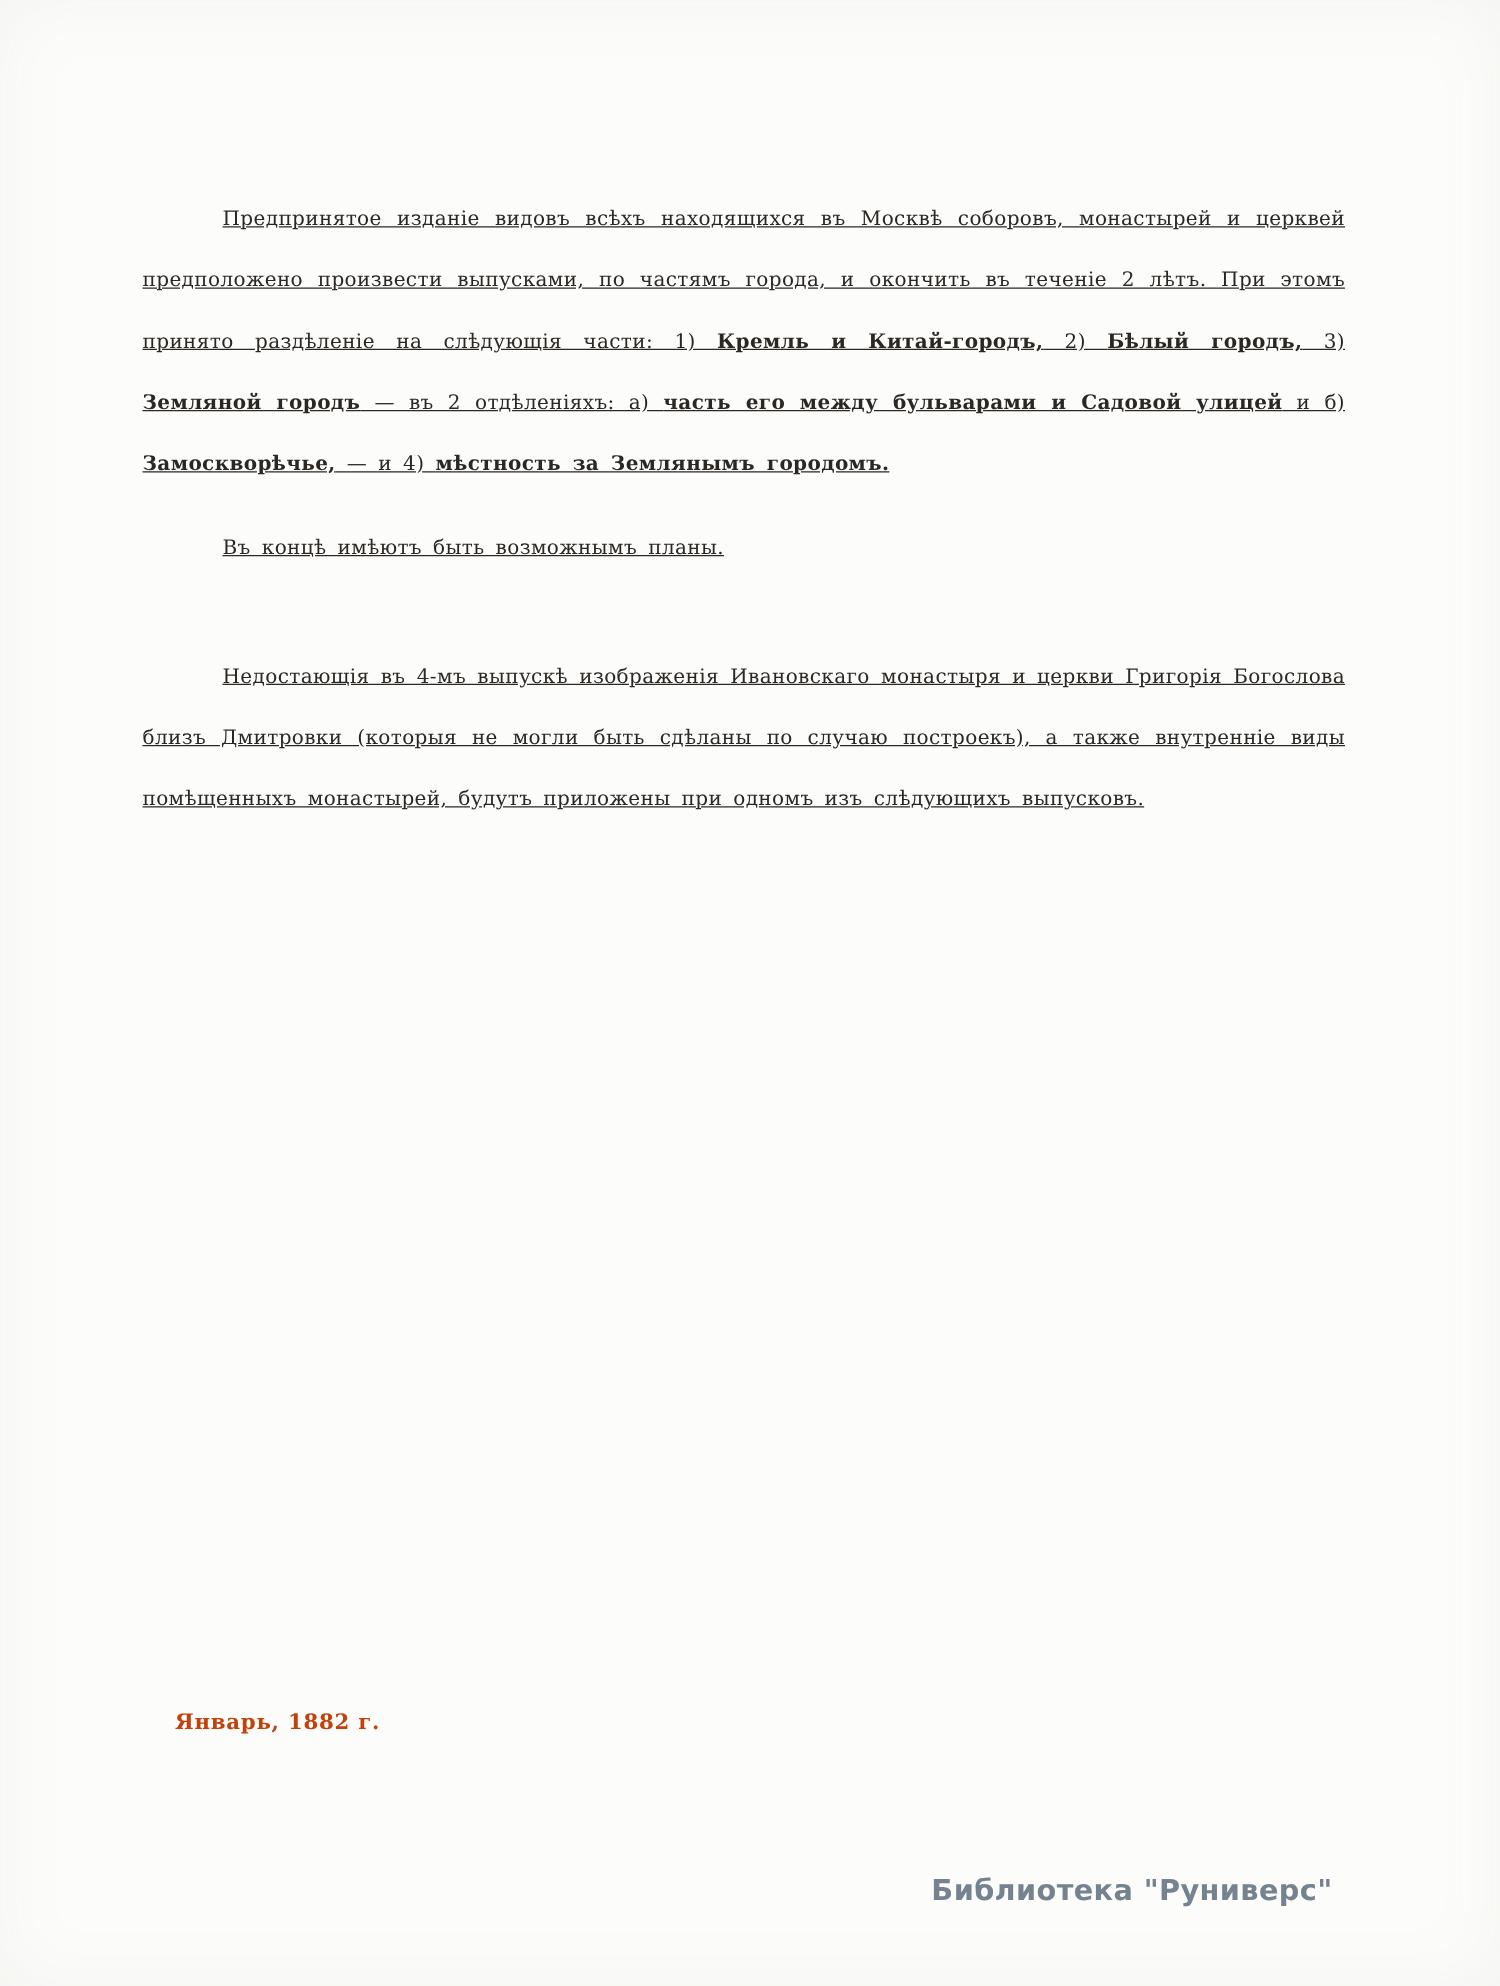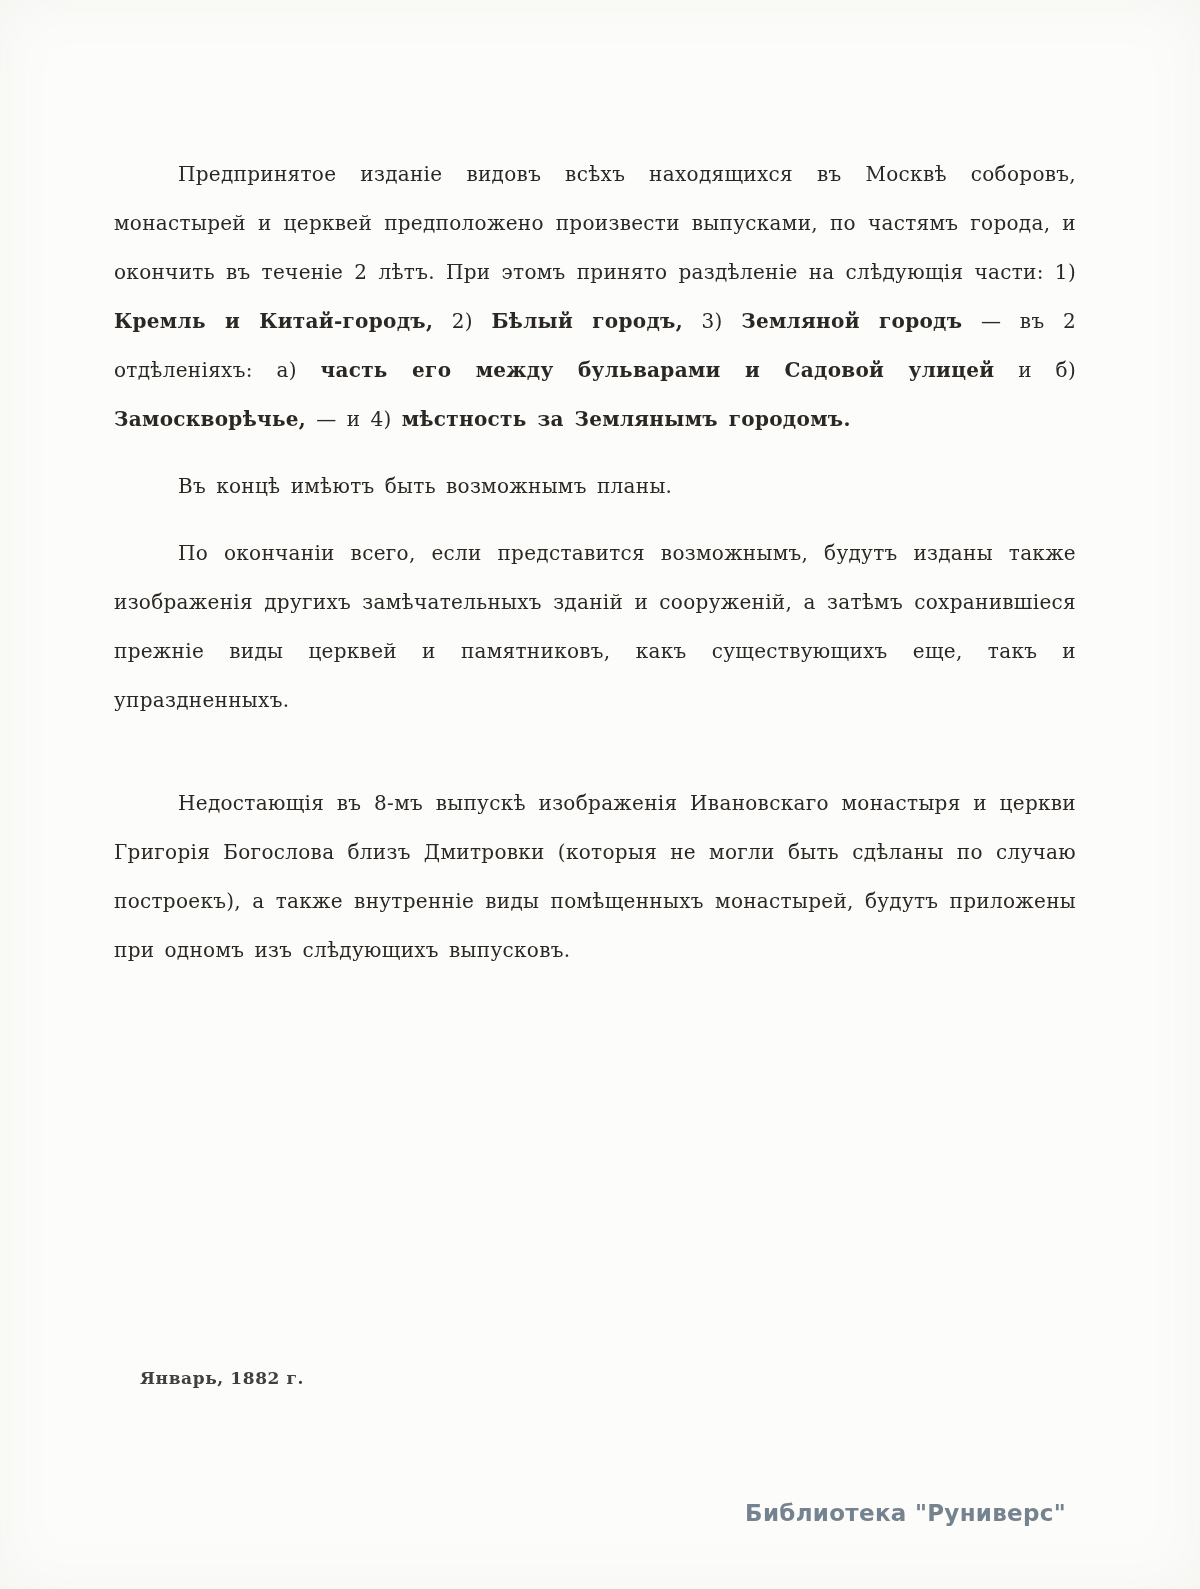--- a/index.html
+++ b/index.html
@@ -22,13 +22,14 @@
     width: 962px;
   }
   .para {
-    font-size: 20px;
+    font-size: 16px;
     line-height: 49px;
     text-align: justify;
     text-indent: 64px;
     letter-spacing: 0.3px;
     word-spacing: 3.5px;
     margin-bottom: 18px;
+    text-decoration: underline;
   }
   .para.gap-before {
     margin-top: 54px;

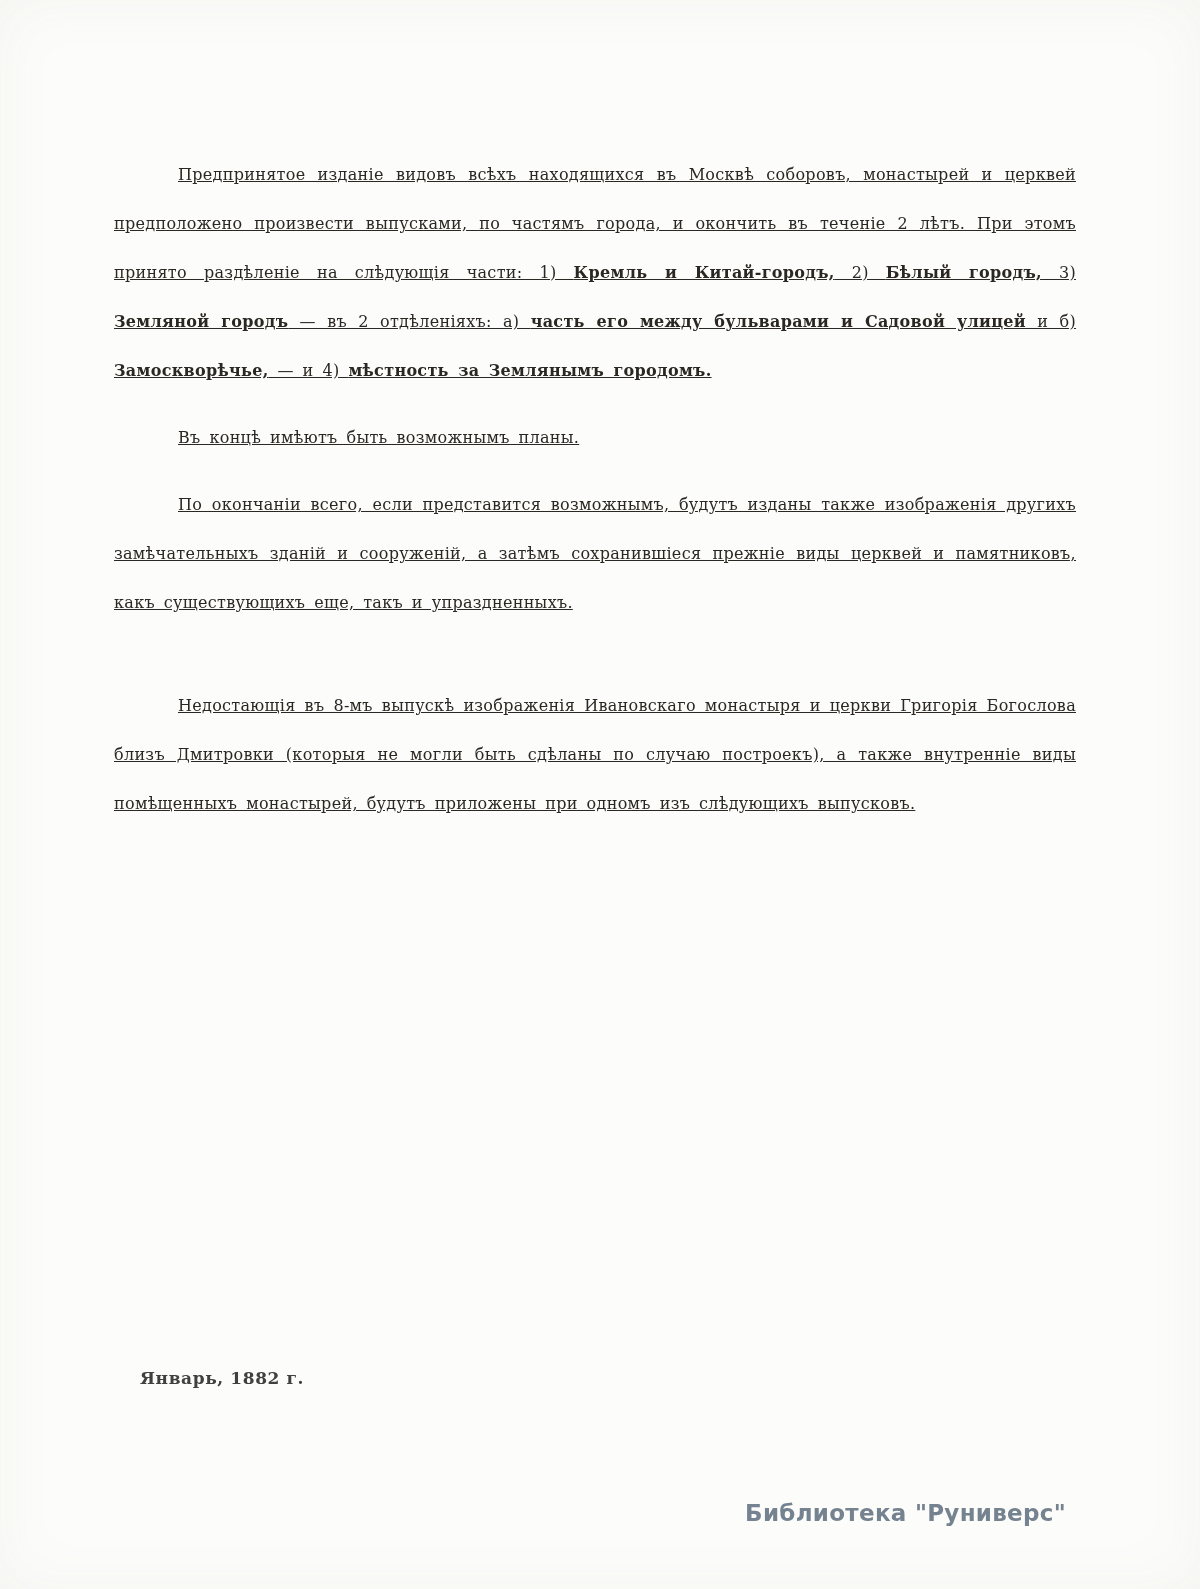--- a/index.html
+++ b/index.html
@@ -67,7 +67,6 @@
 
     <p class="para">Въ концѣ имѣютъ быть возможнымъ планы.</p>
 
-    <p class="para">По окончаніи всего, если представится возможнымъ, будутъ изданы также изображенія другихъ замѣчательныхъ зданій и сооруженій, а затѣмъ сохранившіеся прежніе виды церквей и памятниковъ, какъ существующихъ еще, такъ и упраздненныхъ.</p>
 
     <p class="para gap-before">Недостающія въ 8-мъ выпускѣ изображенія Ивановскаго монастыря и церкви Григорія Богослова близъ Дмитровки (которыя не могли быть сдѣланы по случаю построекъ), а также внутренніе виды помѣщенныхъ монастырей, будутъ приложены при одномъ изъ слѣдующихъ выпусковъ.</p>
 

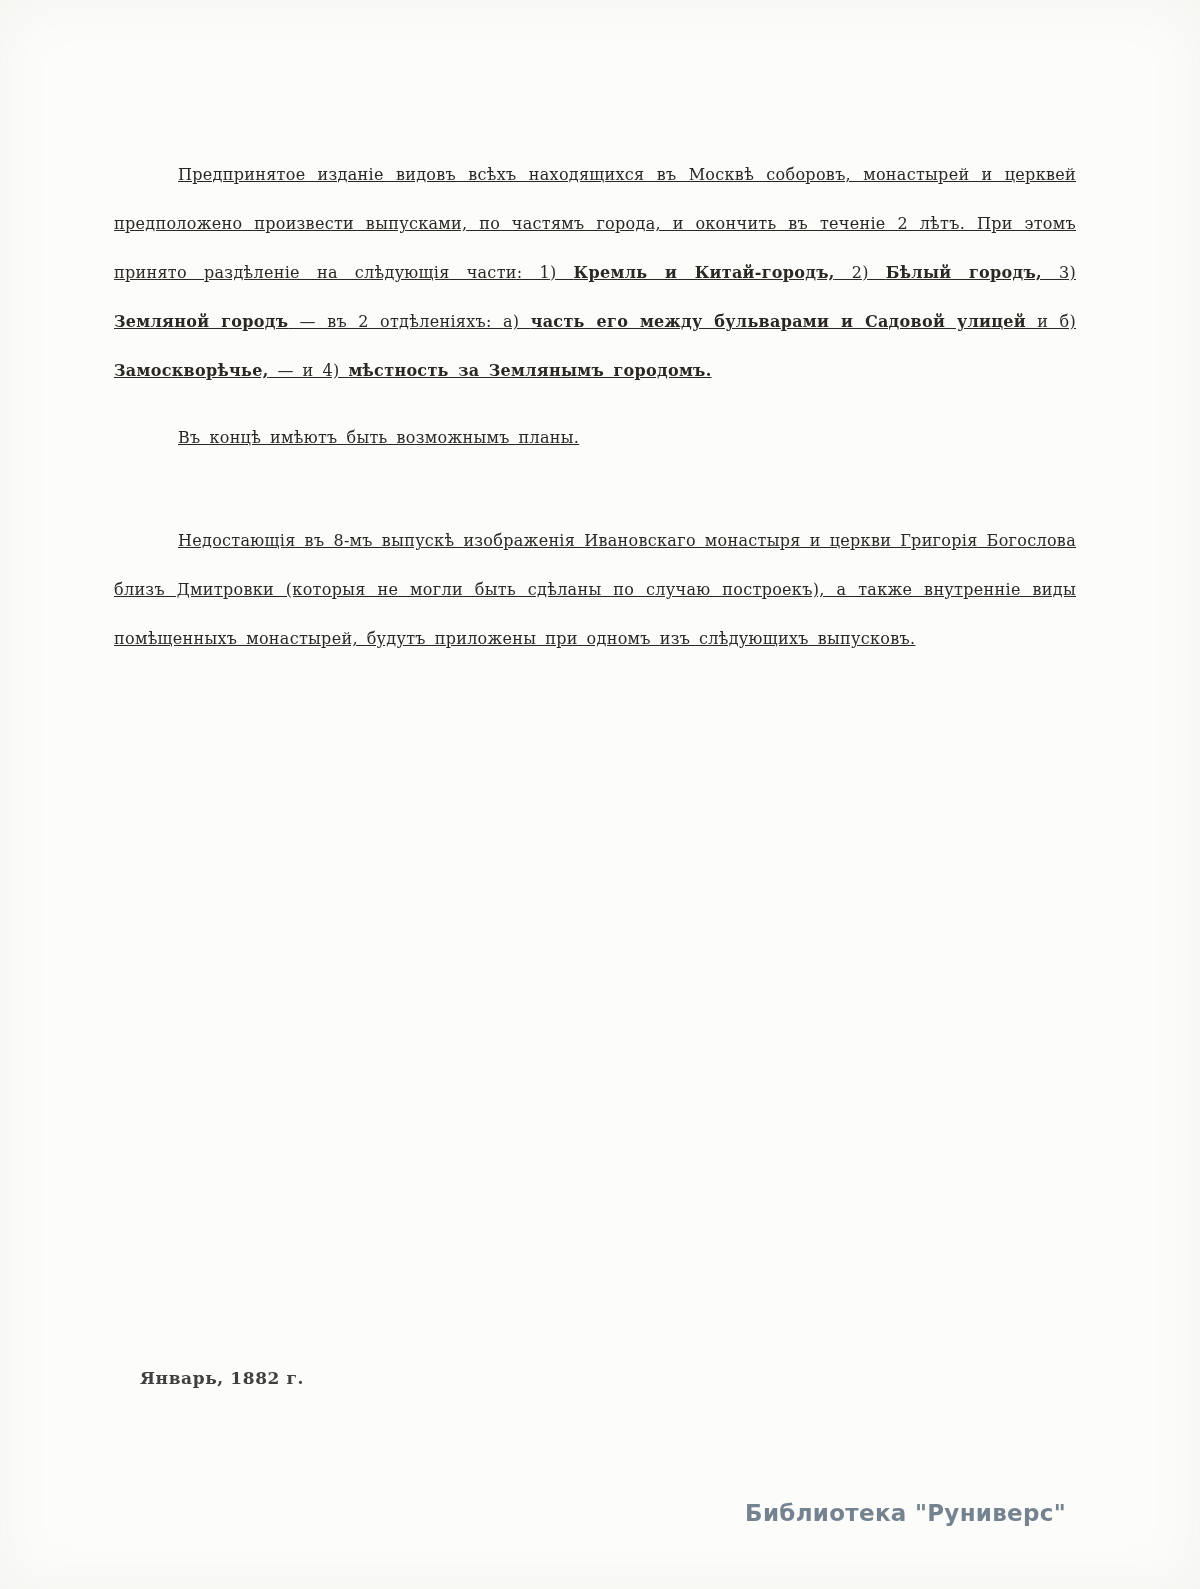--- a/index.html
+++ b/index.html
@@ -68,7 +68,7 @@
     <p class="para">Въ концѣ имѣютъ быть возможнымъ планы.</p>
 
 
-    <p class="para gap-before">Недостающія въ 8-мъ выпускѣ изображенія Ивановскаго монастыря и церкви Григорія Богослова близъ Дмитровки (которыя не могли быть сдѣланы по случаю построекъ), а также внутренніе виды помѣщенныхъ монастырей, будутъ приложены при одномъ изъ слѣдующихъ выпусковъ.</p>
+    <p class="para gap-before">Недостающія въ 4-мъ выпускѣ изображенія Ивановскаго монастыря и церкви Григорія Богослова близъ Дмитровки (которыя не могли быть сдѣланы по случаю построекъ), а также внутренніе виды помѣщенныхъ монастырей, будутъ приложены при одномъ изъ слѣдующихъ выпусковъ.</p>
 
   </main>
 

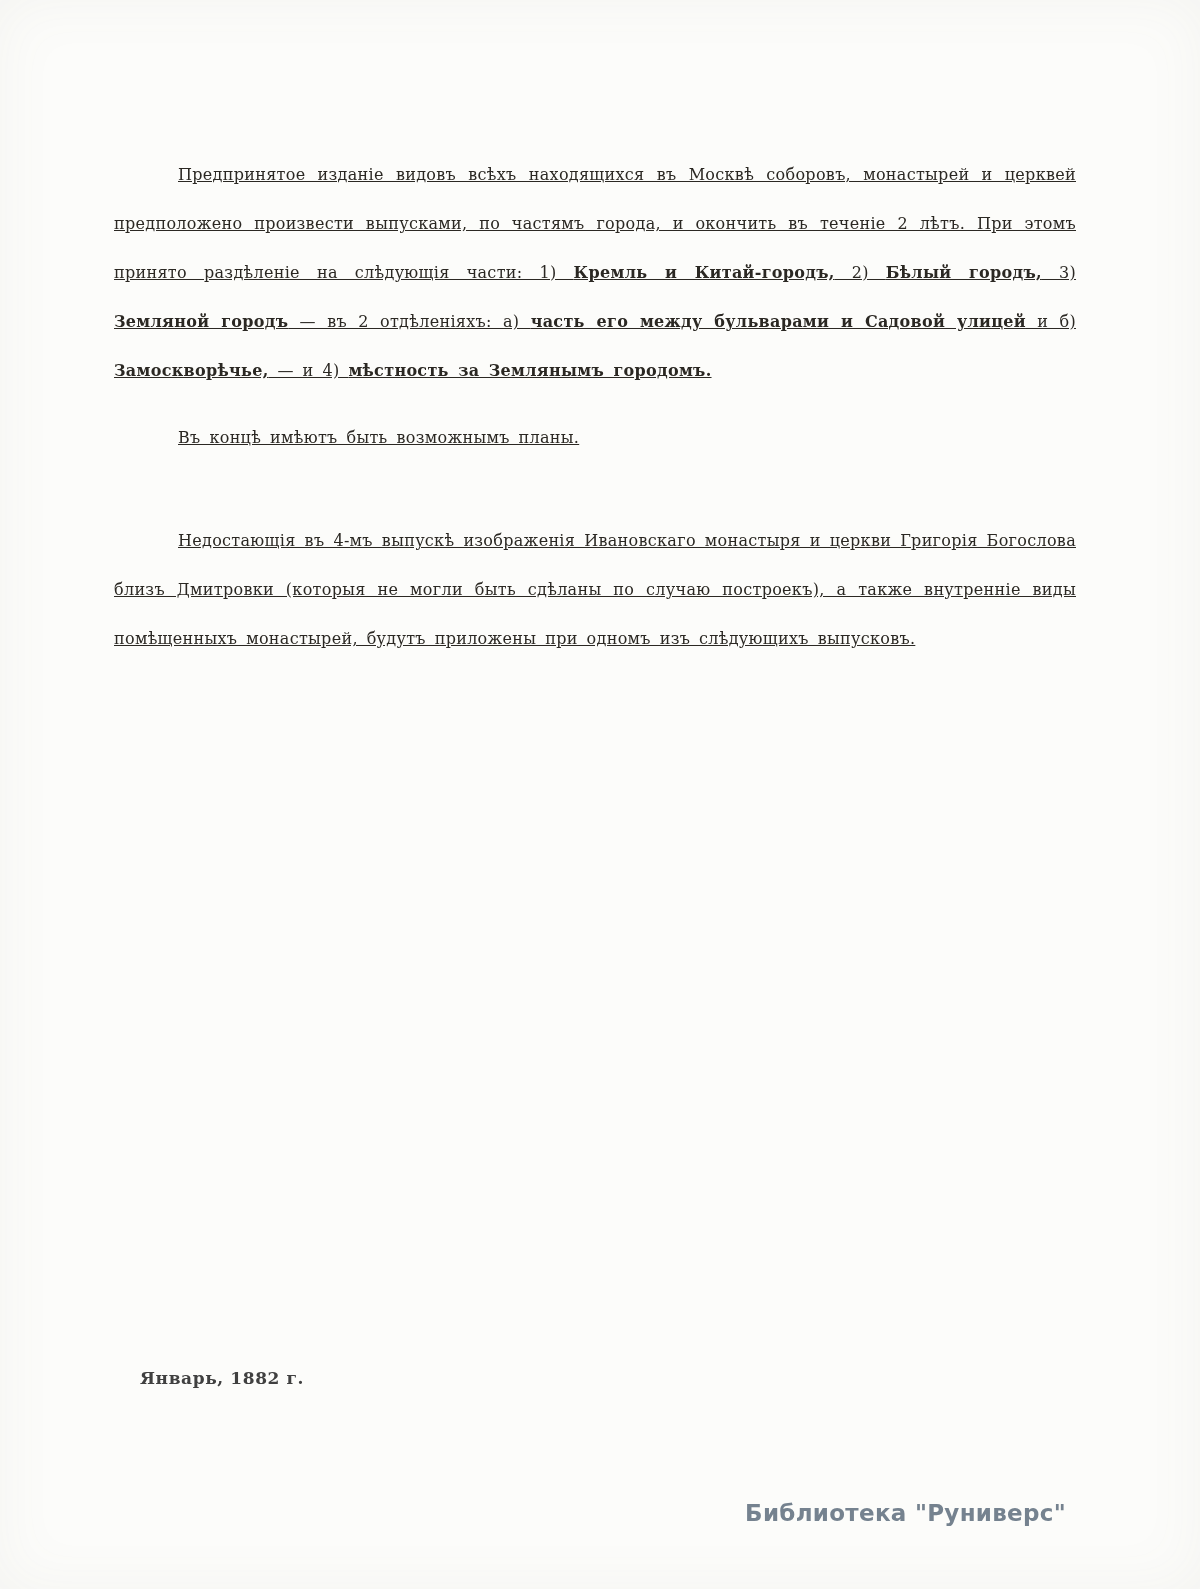--- a/index.html
+++ b/index.html
@@ -42,7 +42,7 @@
     font-size: 17px;
     font-weight: bold;
     letter-spacing: 0.6px;
-    color: #404040;
+    color: #c2410c;
   }
   .watermark {
     position: absolute;

